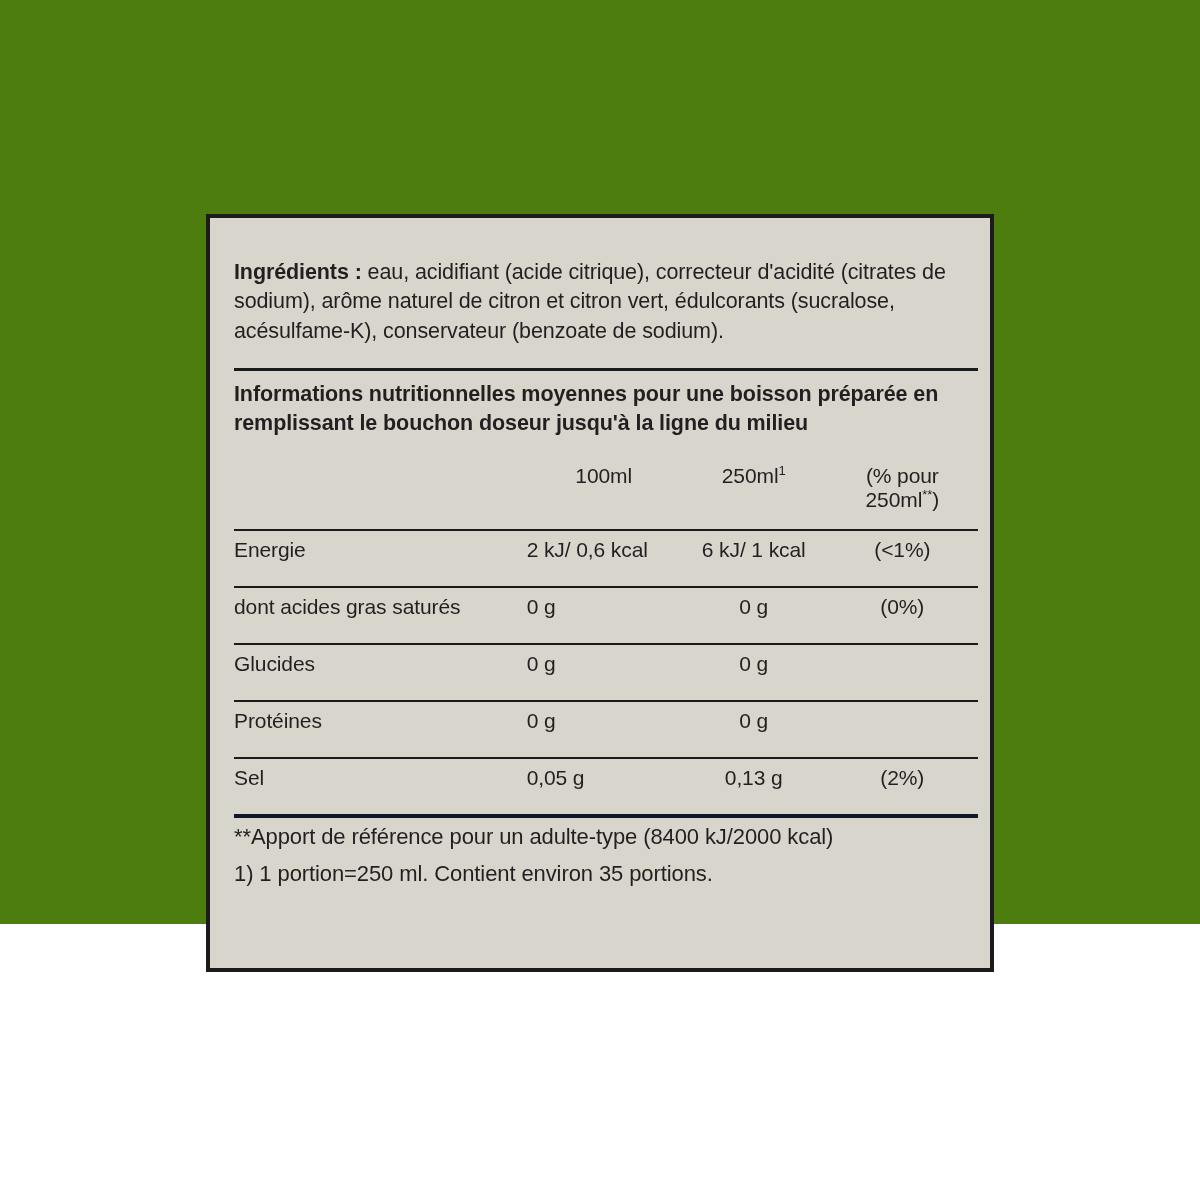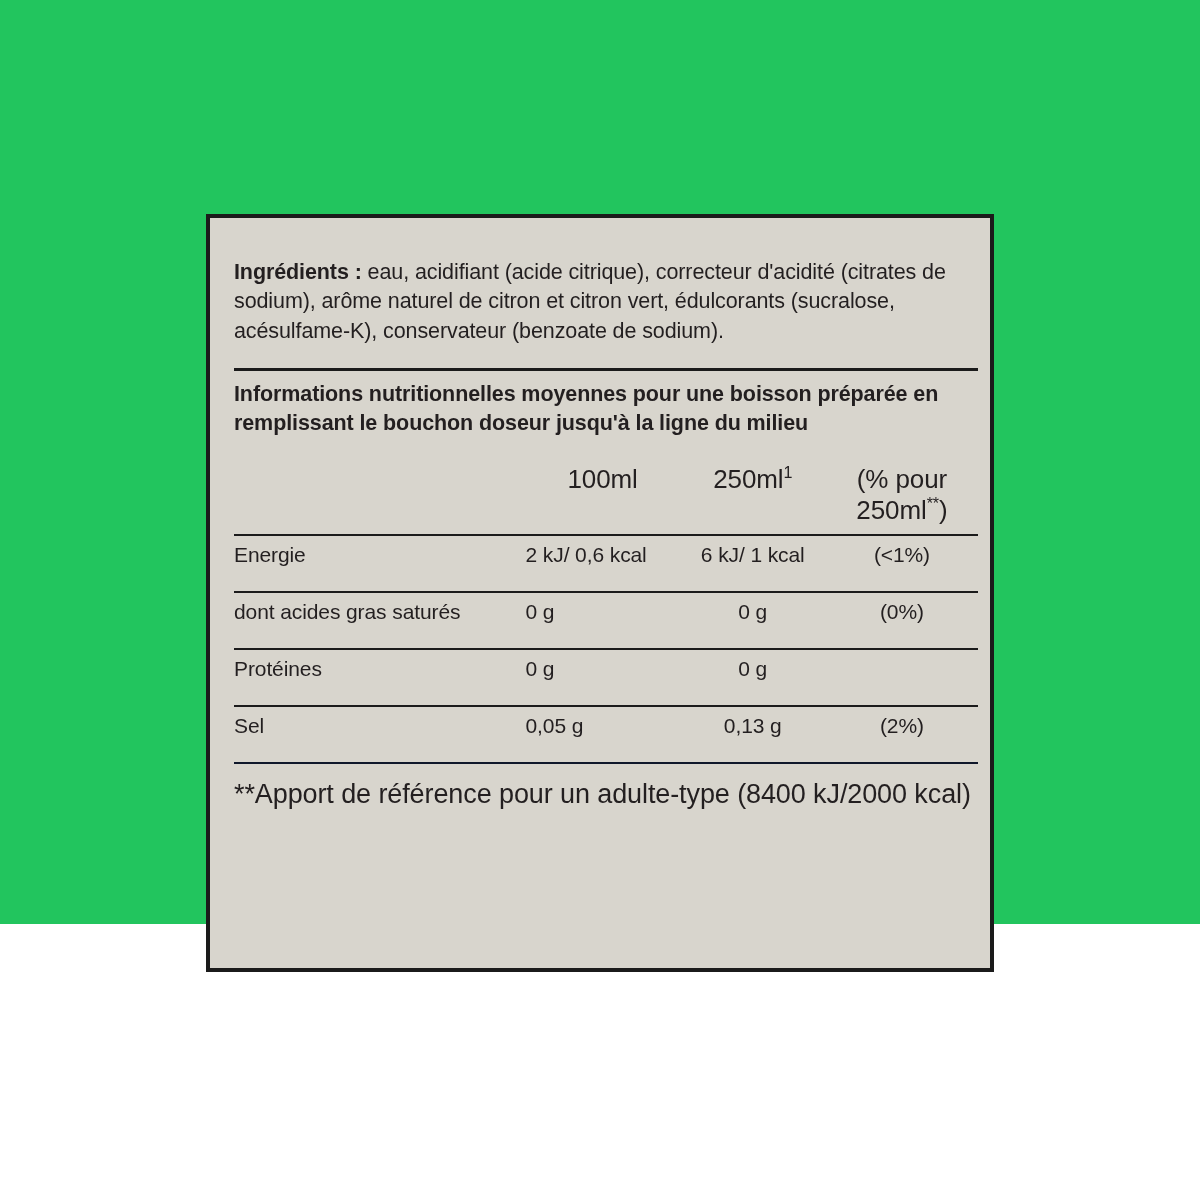--- a/index.html
+++ b/index.html
@@ -19,7 +19,7 @@
     position: relative;
     width: 1200px;
     height: 924px;
-    background: #22c55e;
+    background: #4d7c0f;
   }
 
   .label-panel {

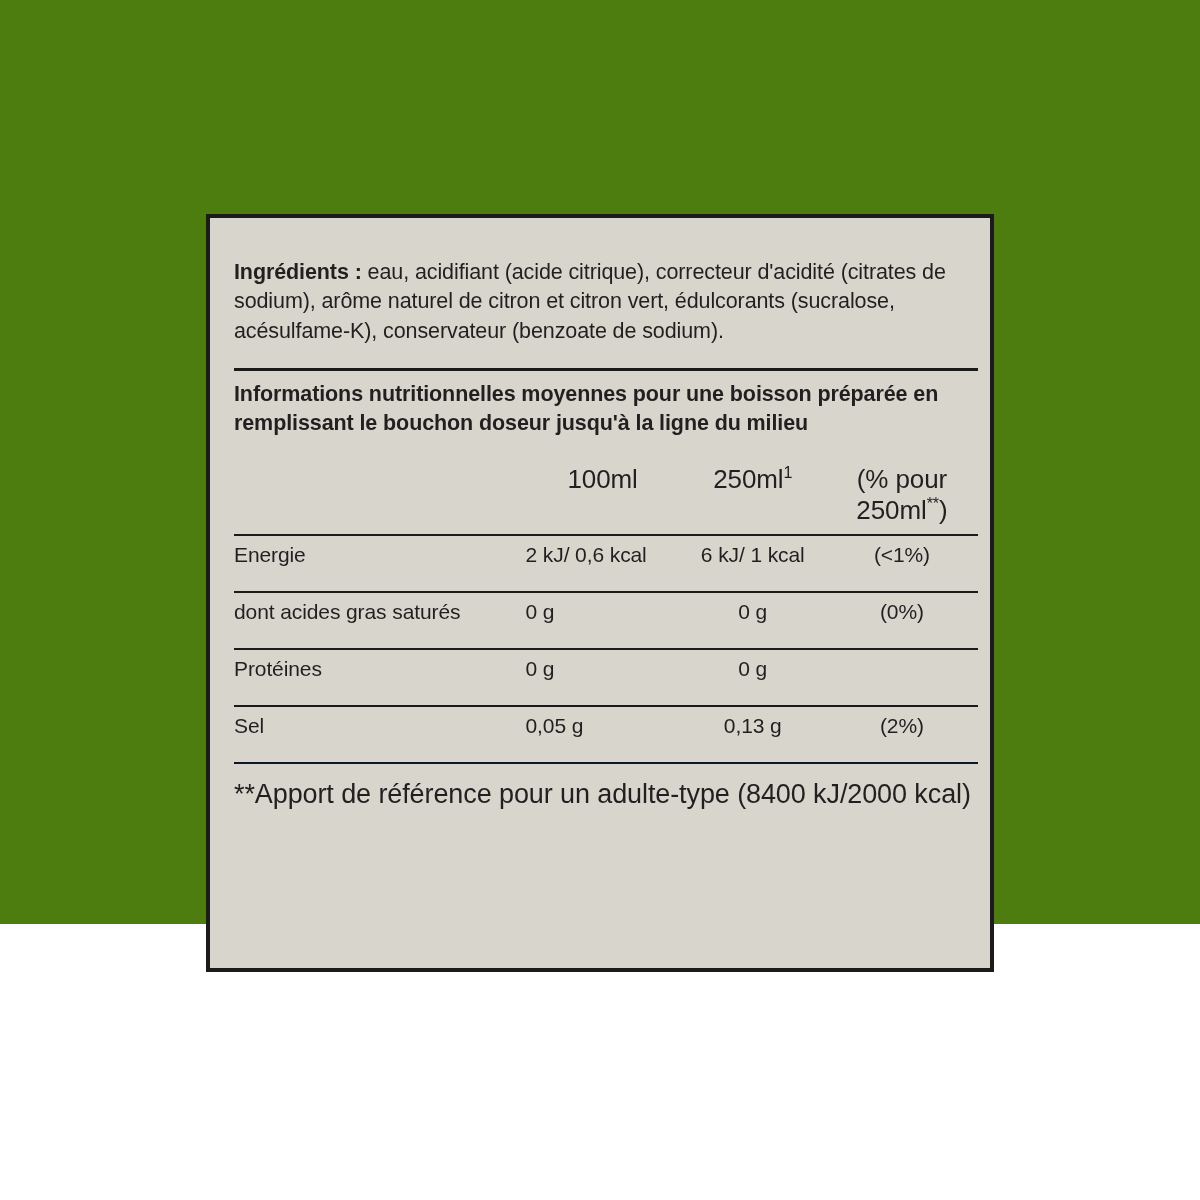--- a/index.html
+++ b/index.html
@@ -84,9 +84,9 @@
   }
 
   table.nutri thead th {
-    padding-bottom: 8px;
+    padding-bottom: 17px;
     text-align: center;
-    font-size: 26px;
+    font-size: 21px;
   }
   table.nutri thead th.col-name {
     text-align: left;

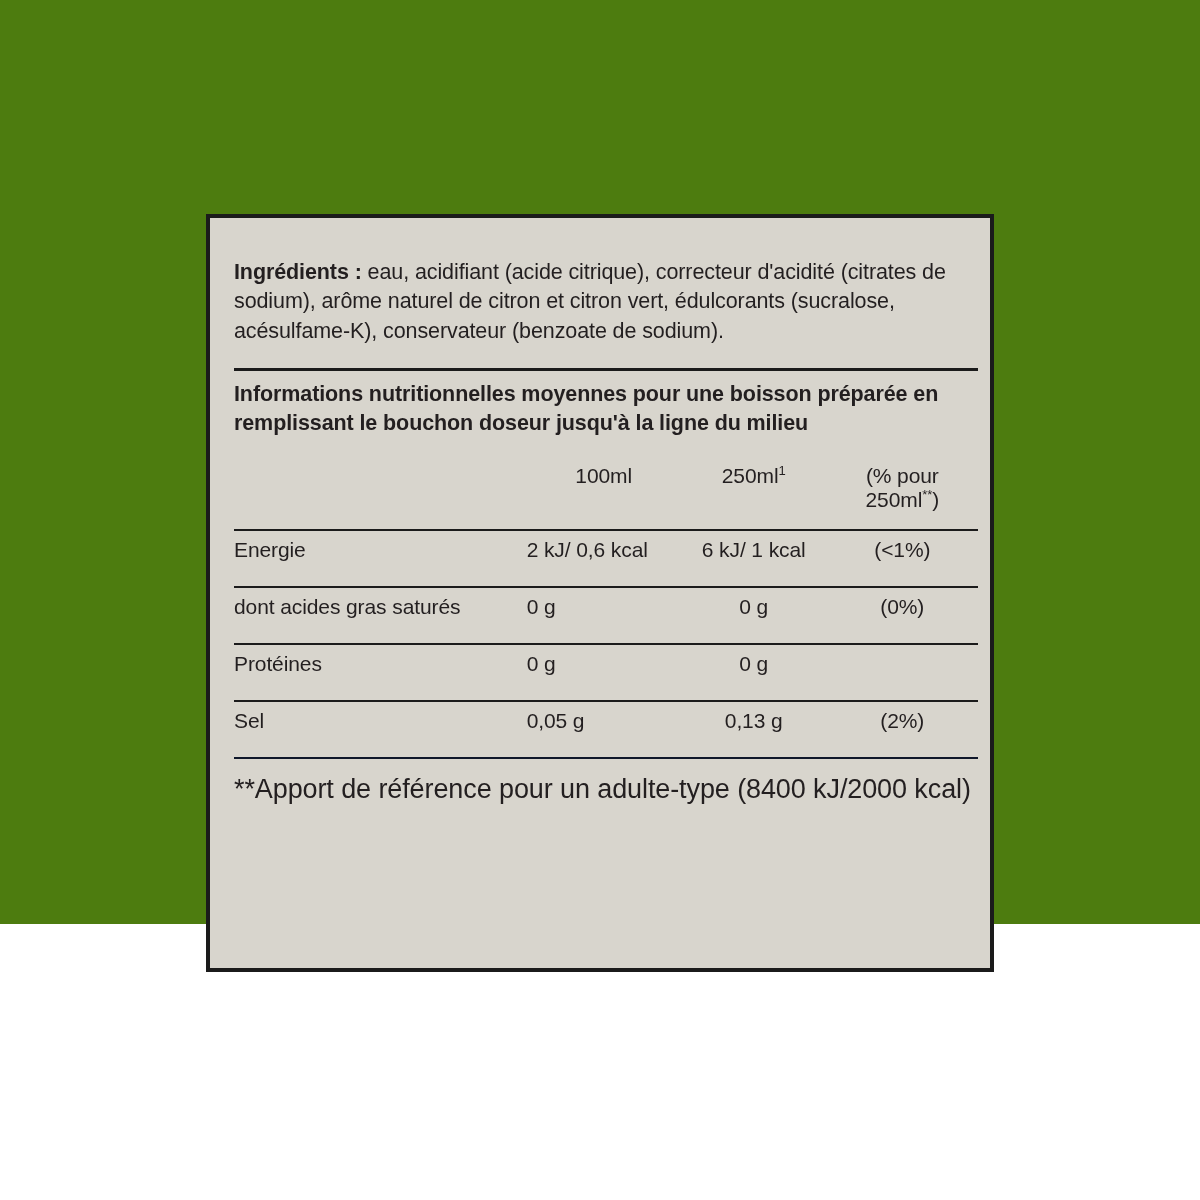--- a/index.html
+++ b/index.html
@@ -173,6 +173,12 @@
             <td class="col-pct">(0%)</td>
           </tr>
           <tr>
+            <td class="col-name">Glucides</td>
+            <td class="col-100">0 g</td>
+            <td class="col-250">0 g</td>
+            <td class="col-pct"></td>
+          </tr>
+          <tr>
             <td class="col-name">Protéines</td>
             <td class="col-100">0 g</td>
             <td class="col-250">0 g</td>

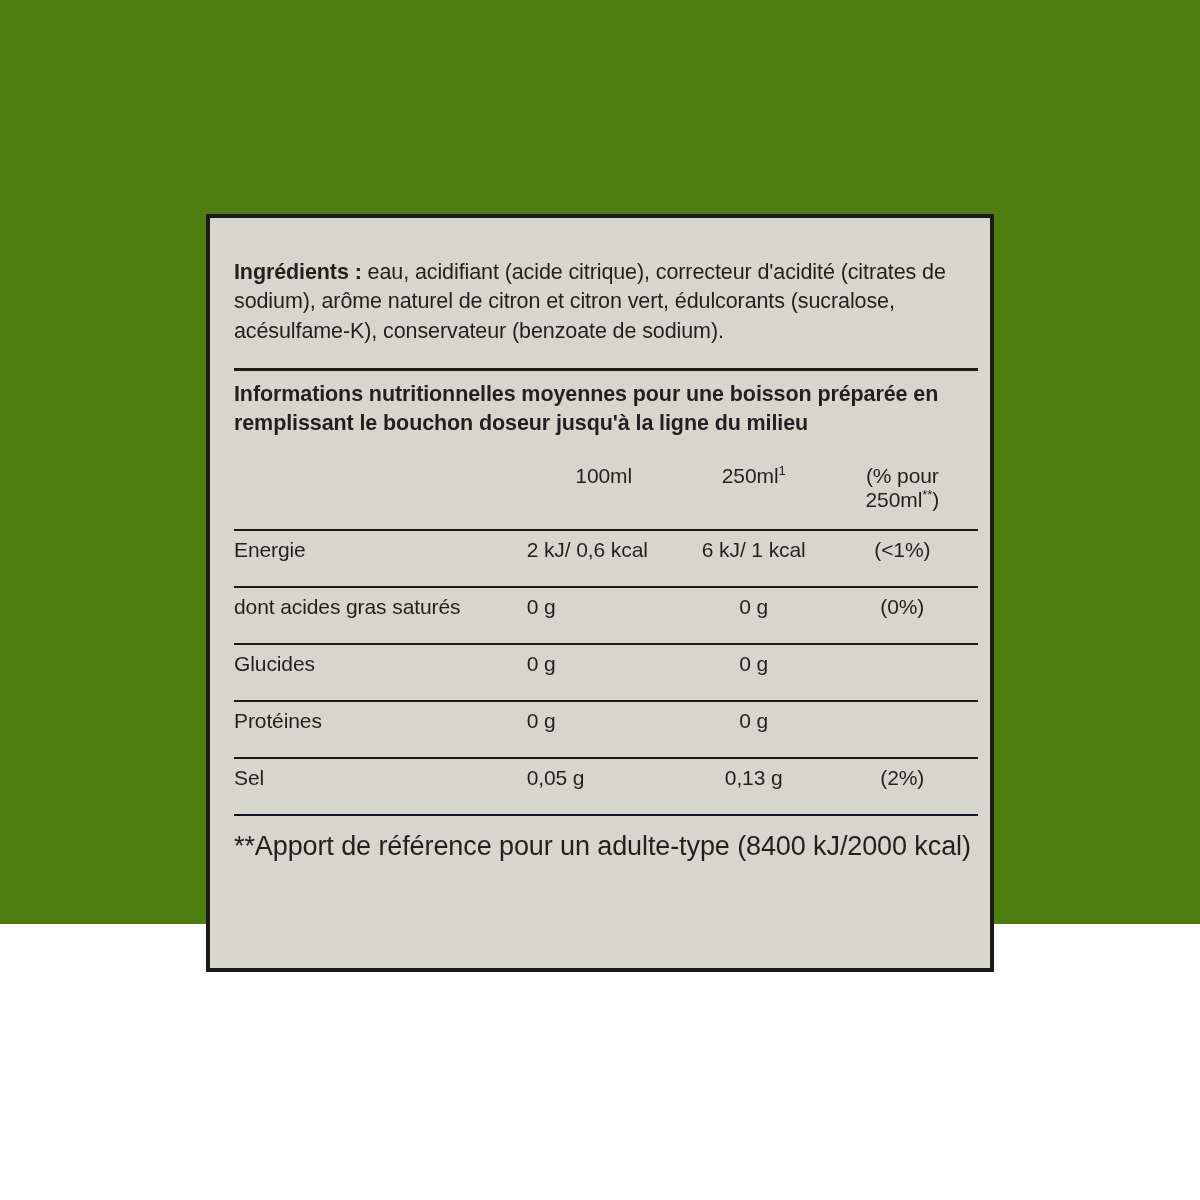--- a/index.html
+++ b/index.html
@@ -99,7 +99,7 @@
     height: 33px;
   }
   table.nutri tbody tr:last-child td {
-    border-bottom: 2px solid #0f172a;
+    border-bottom: 4px solid #0f172a;
   }
 
   td.col-name {

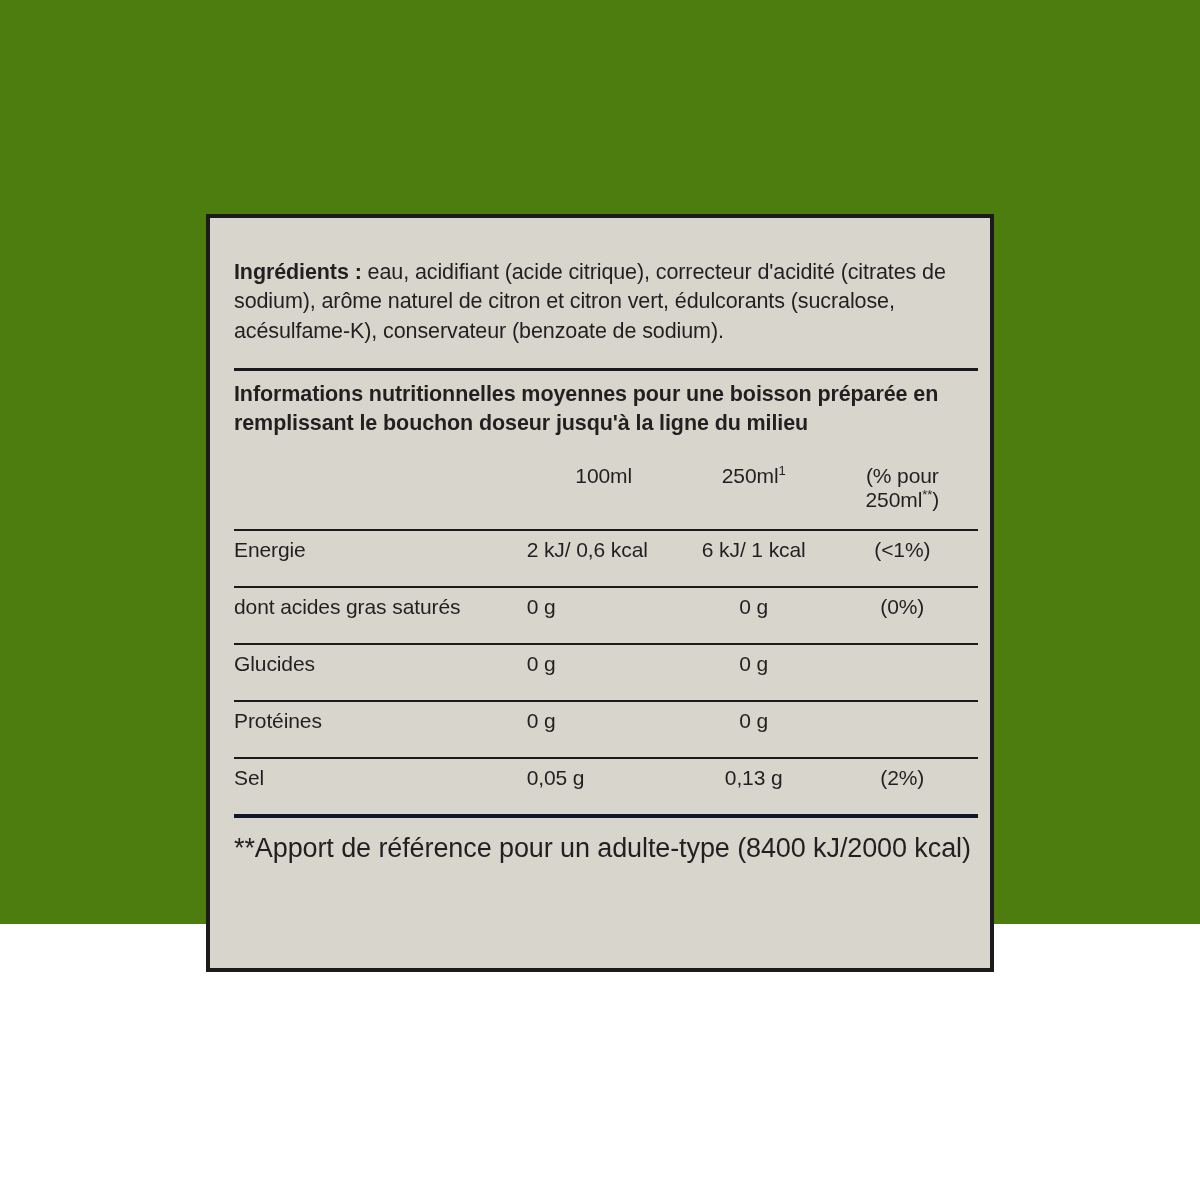--- a/index.html
+++ b/index.html
@@ -127,8 +127,8 @@
   }
 
   .footnotes {
-    margin-top: 12px;
-    font-size: 27px;
+    margin-top: 4px;
+    font-size: 22px;
     line-height: 1.34;
     letter-spacing: -0.1px;
   }

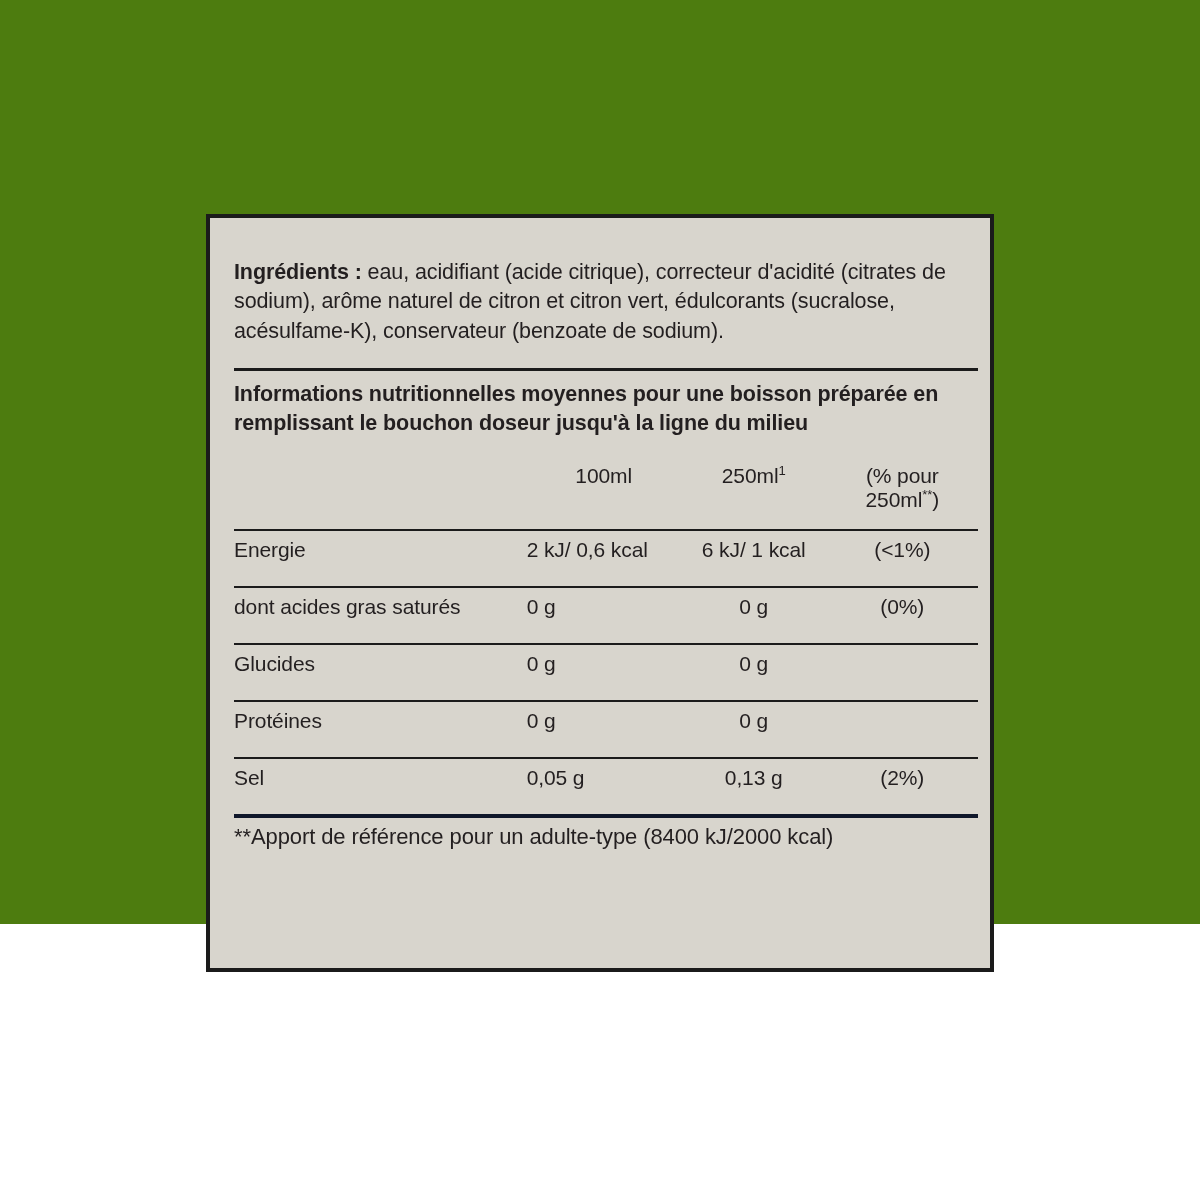--- a/index.html
+++ b/index.html
@@ -195,6 +195,7 @@
 
       <div class="footnotes">
         <div class="fn-1">**Apport de référence pour un adulte-type (8400 kJ/2000 kcal)</div>
+        <div class="fn-2">1) 1 portion=250 ml. Contient environ 35 portions.</div>
       </div>
 
     </div>

